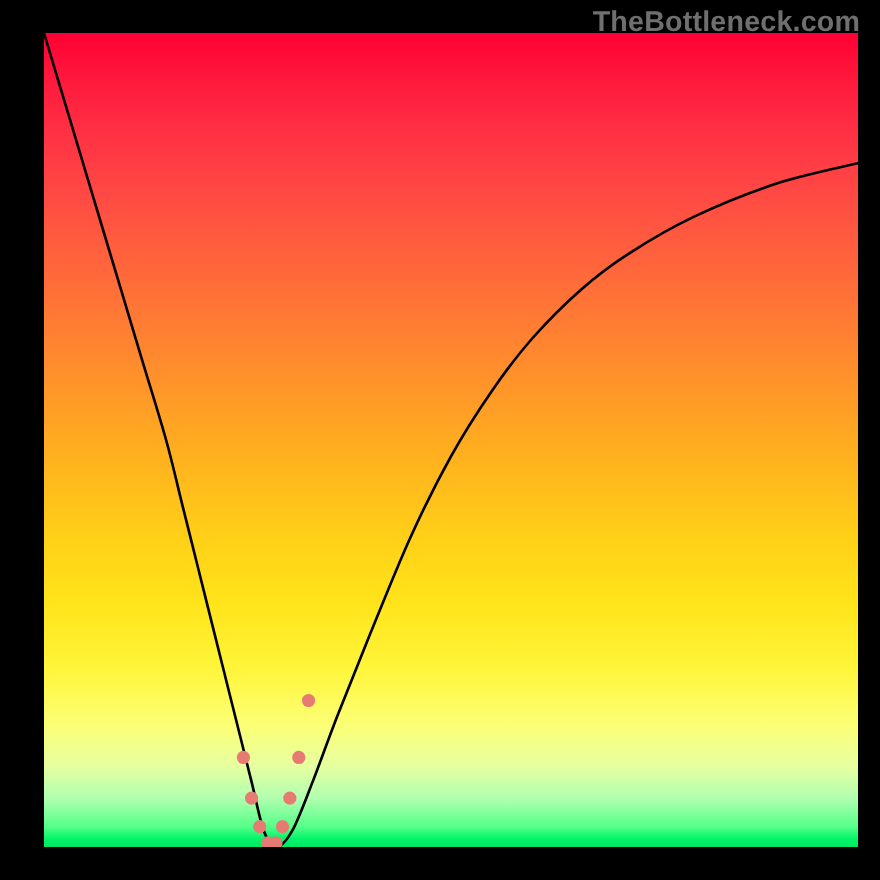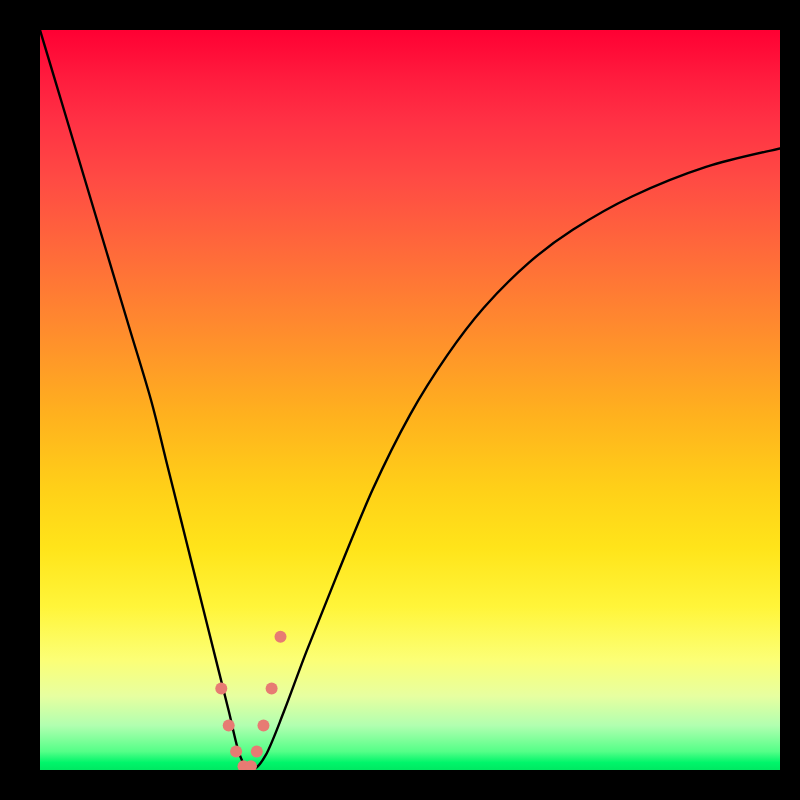--- a/index.html
+++ b/index.html
@@ -70,6 +70,7 @@
 
 <div class="frame">
 
+  <div class="watermark">TheBottleneck.com</div>
 
   <div class="plot">
     <div class="gradient"></div>

